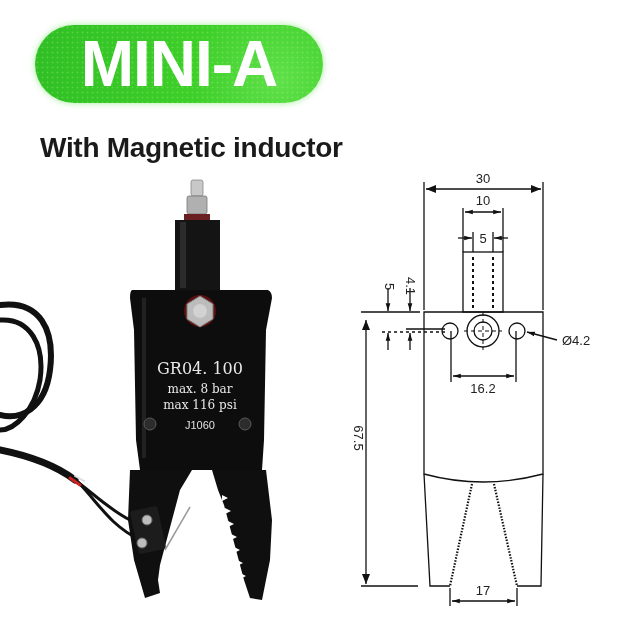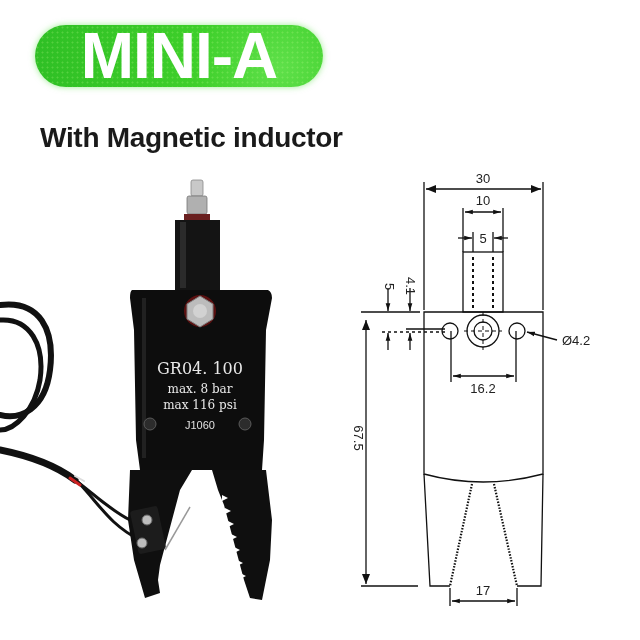--- a/index.html
+++ b/index.html
@@ -5,7 +5,7 @@
   html, body { margin: 0; padding: 0; background: #ffffff; }
   body { width: 640px; height: 640px; position: relative; overflow: hidden; font-family: "Liberation Sans", sans-serif; }
   .pill {
-    position: absolute; left: 35px; top: 25px; width: 288px; height: 62px;
+    position: absolute; left: 35px; top: 25px; width: 288px; height: 78px;
     border-radius: 43px;
     background: radial-gradient(circle at 85% 70%, #5fe04a 0%, #3ecf2a 35%, #2fbf25 100%);
     box-shadow: 0 0 6px rgba(80,220,60,0.55);

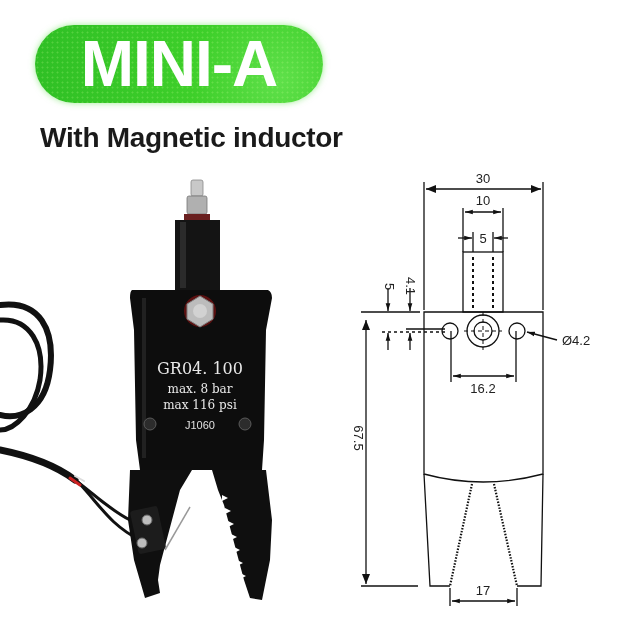--- a/index.html
+++ b/index.html
@@ -22,7 +22,7 @@
     font-size: 64px; letter-spacing: -1px; line-height: 1;
   }
   .subtitle {
-    position: absolute; left: 40px; top: 122px; font-size: 28px; font-weight: bold;
+    position: absolute; left: 40px; top: 132px; font-size: 28px; font-weight: bold;
     color: #1a1a1a; letter-spacing: -0.3px;
   }
   svg { position: absolute; left: 0; top: 0; }

